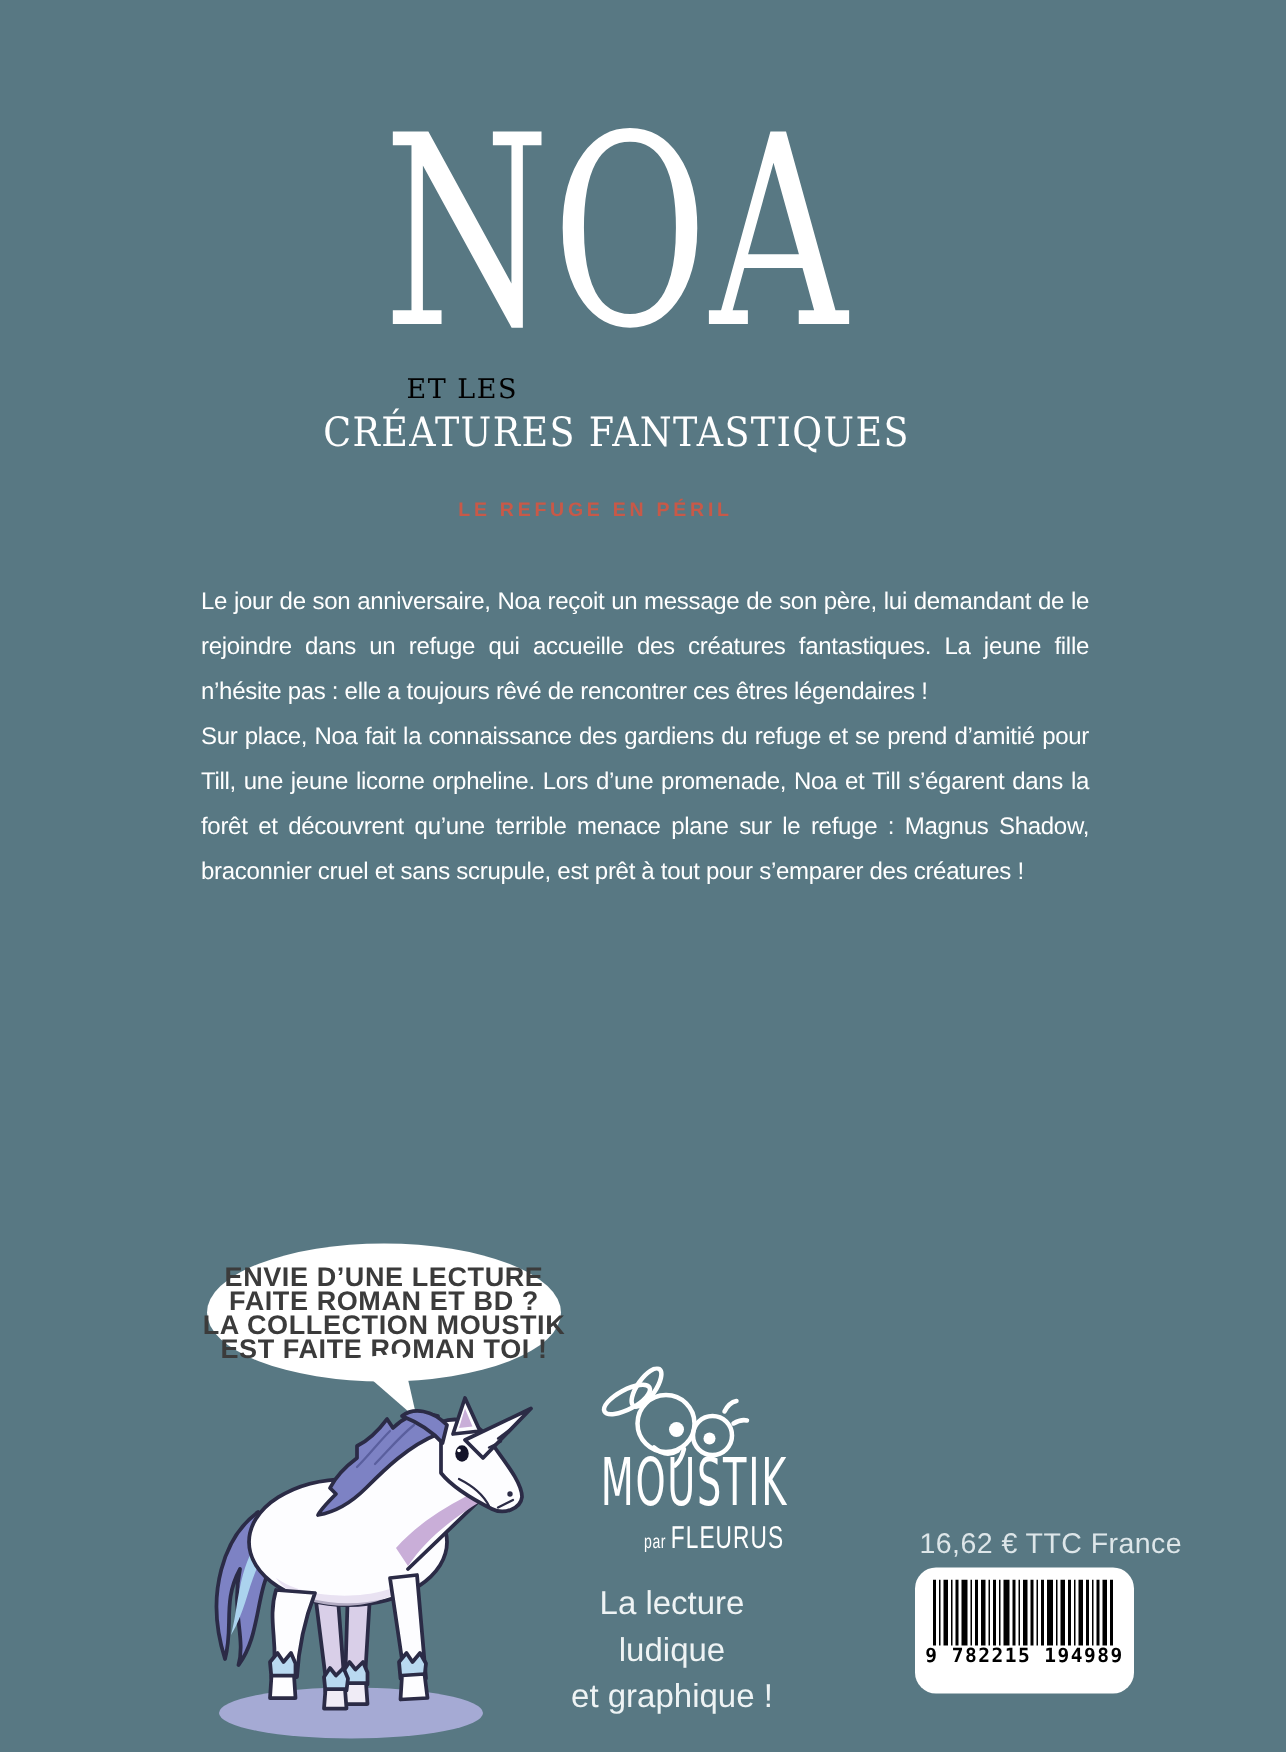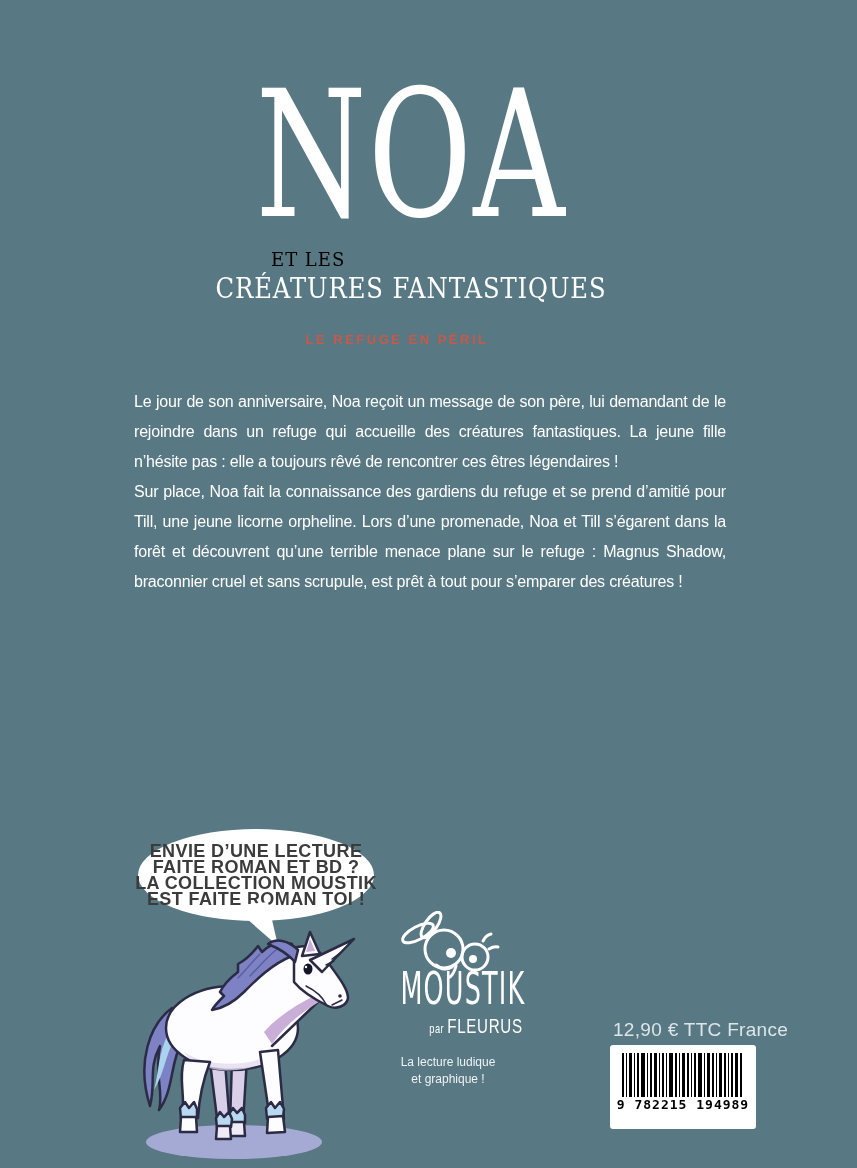--- a/index.html
+++ b/index.html
@@ -171,7 +171,7 @@
     </div>
   </div>
 
-  <div class="price">12,90 € TTC France</div>
+  <div class="price">16,62 € TTC France</div>
   <div class="barcode-box">
     <svg width="122" height="52" viewBox="0 0 122 52">
       <g fill="#000000">

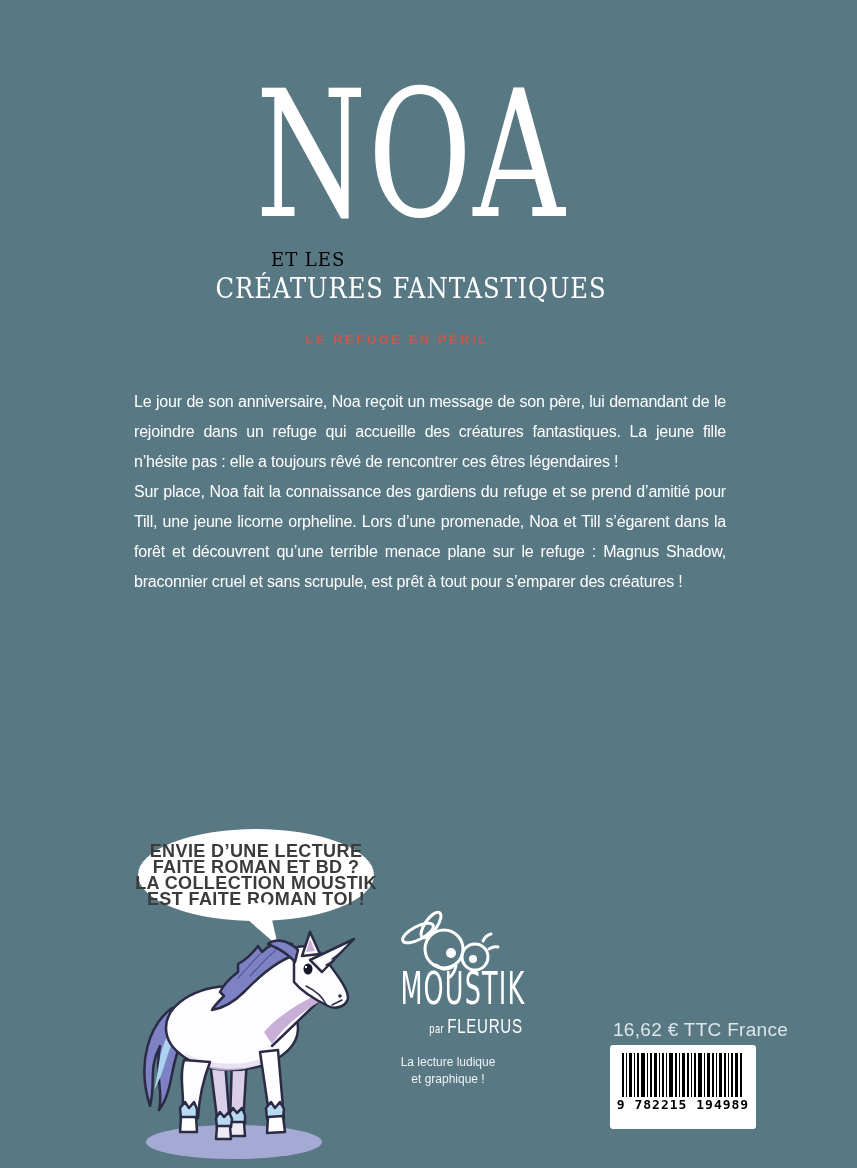--- a/index.html
+++ b/index.html
@@ -58,7 +58,7 @@
   }
   .par-fleurus .par{font-size:13px;letter-spacing:.5px;}
   .par-fleurus .imprint{font-size:21px;letter-spacing:1px;}
-  .tagline{margin-top:16px;font-size:12px;line-height:1.4;color:#eef3f4;}
+  .tagline{margin-top:16px;font-size:22px;line-height:1.4;color:#eef3f4;}
   
   .price{position:absolute;left:613px;top:1003px;font-size:19px;color:#dde6e9;letter-spacing:.3px;}
   .barcode-box{

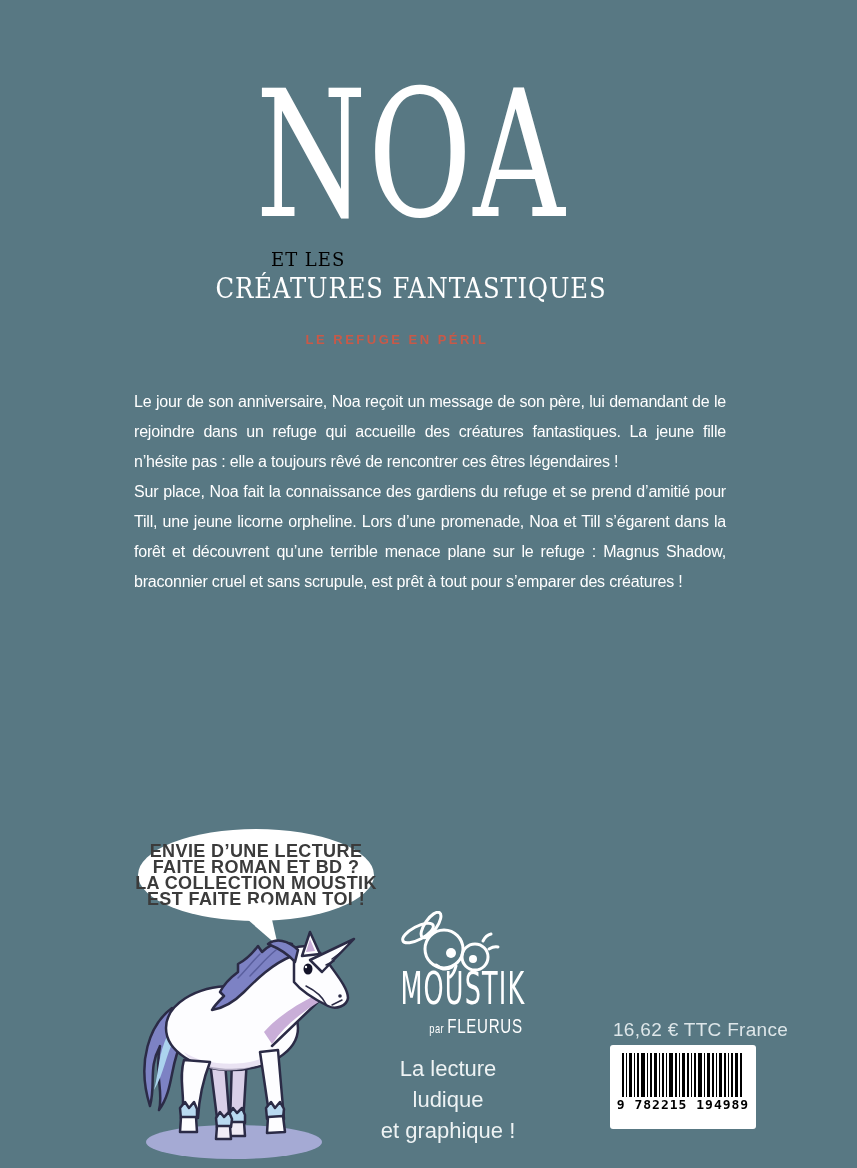--- a/index.html
+++ b/index.html
@@ -63,7 +63,7 @@
   .price{position:absolute;left:613px;top:1003px;font-size:19px;color:#dde6e9;letter-spacing:.3px;}
   .barcode-box{
     position:absolute;left:610px;top:1029px;width:146px;height:84px;
-    background:#ffffff;border-radius:3px;box-sizing:border-box;
+    background:#ffffff;border-radius:14px;box-sizing:border-box;
     display:flex;flex-direction:column;align-items:center;padding-top:8px;
   }
   .barcode-num{

